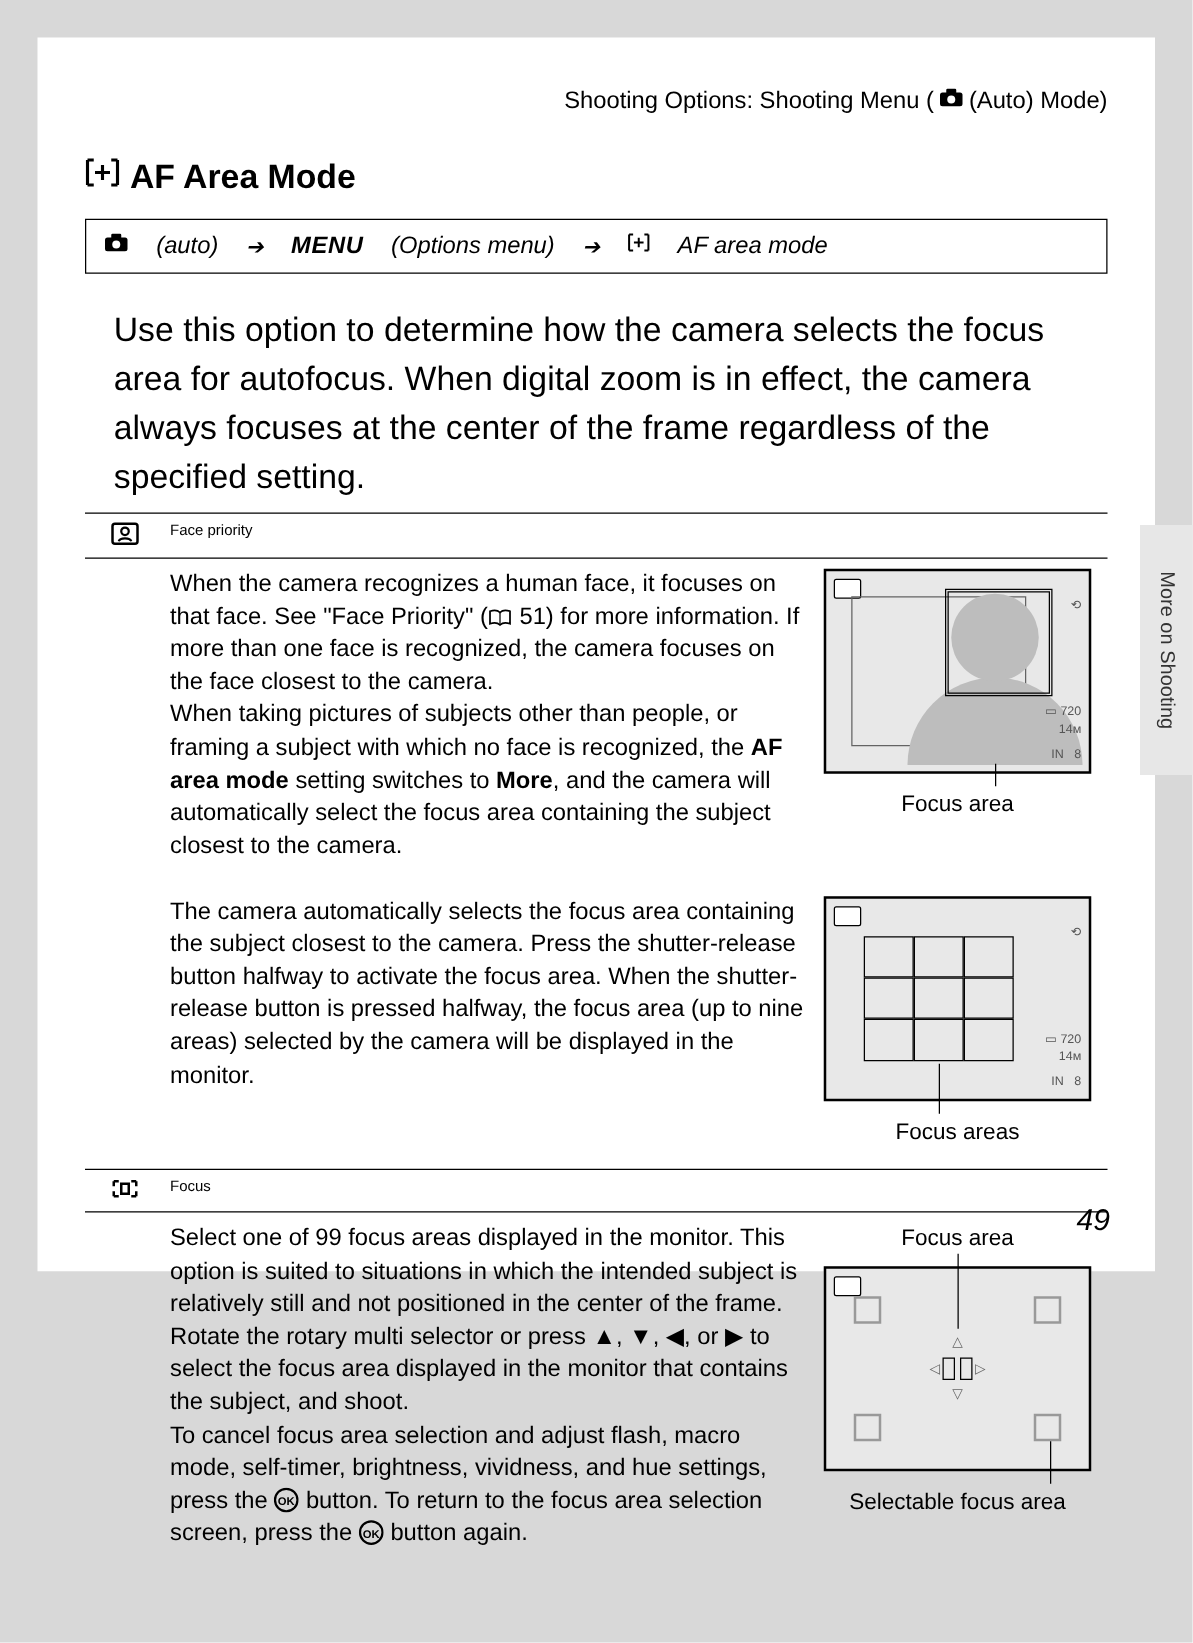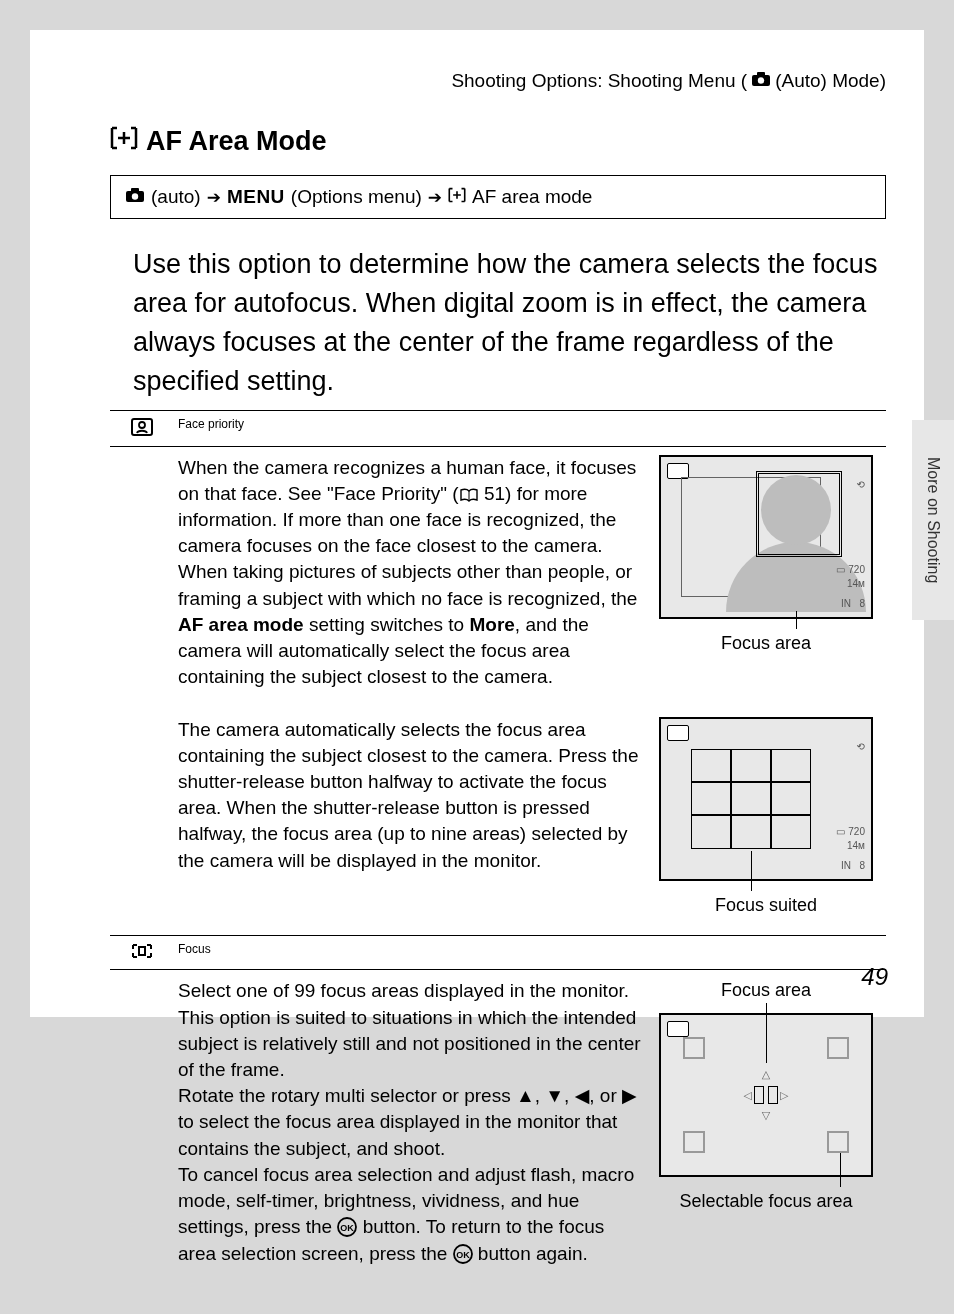--- a/index.html
+++ b/index.html
@@ -21,7 +21,7 @@
     height: 987px;
     background: #fff;
     box-sizing: border-box;
-    padding: 40px 38px 30px 80px;
+    padding: 40px 38px 30px 38px;
   }
   .header-line {
     text-align: right;

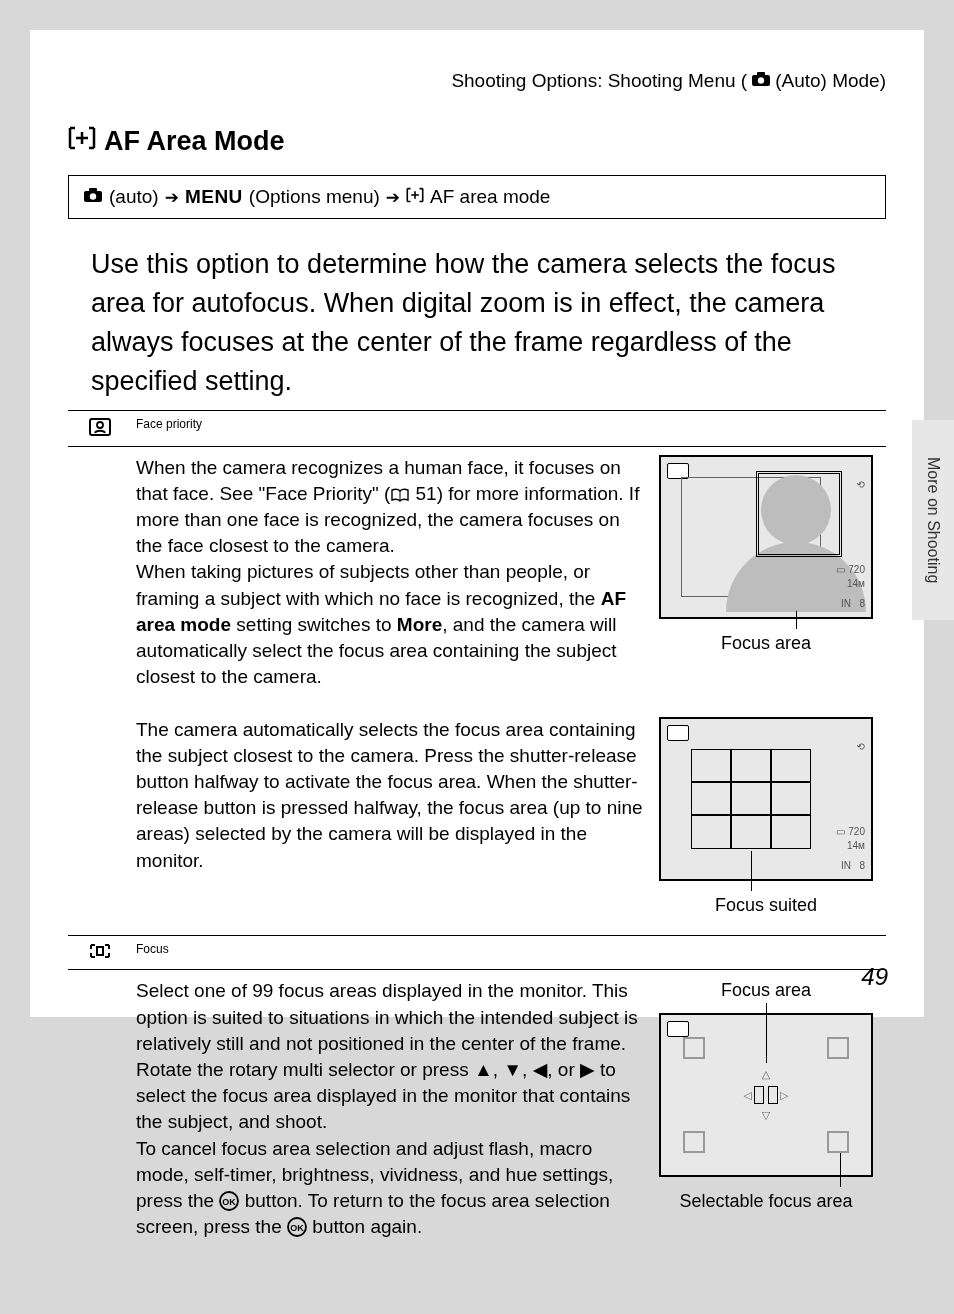--- a/index.html
+++ b/index.html
@@ -51,8 +51,9 @@
     margin-bottom: 26px;
     display:flex;
     align-items:center;
-    gap:6px;
+    gap:22px;
     flex-wrap:wrap;
+    font-style:italic;
   }
   .intro {
     font-size: 27px;

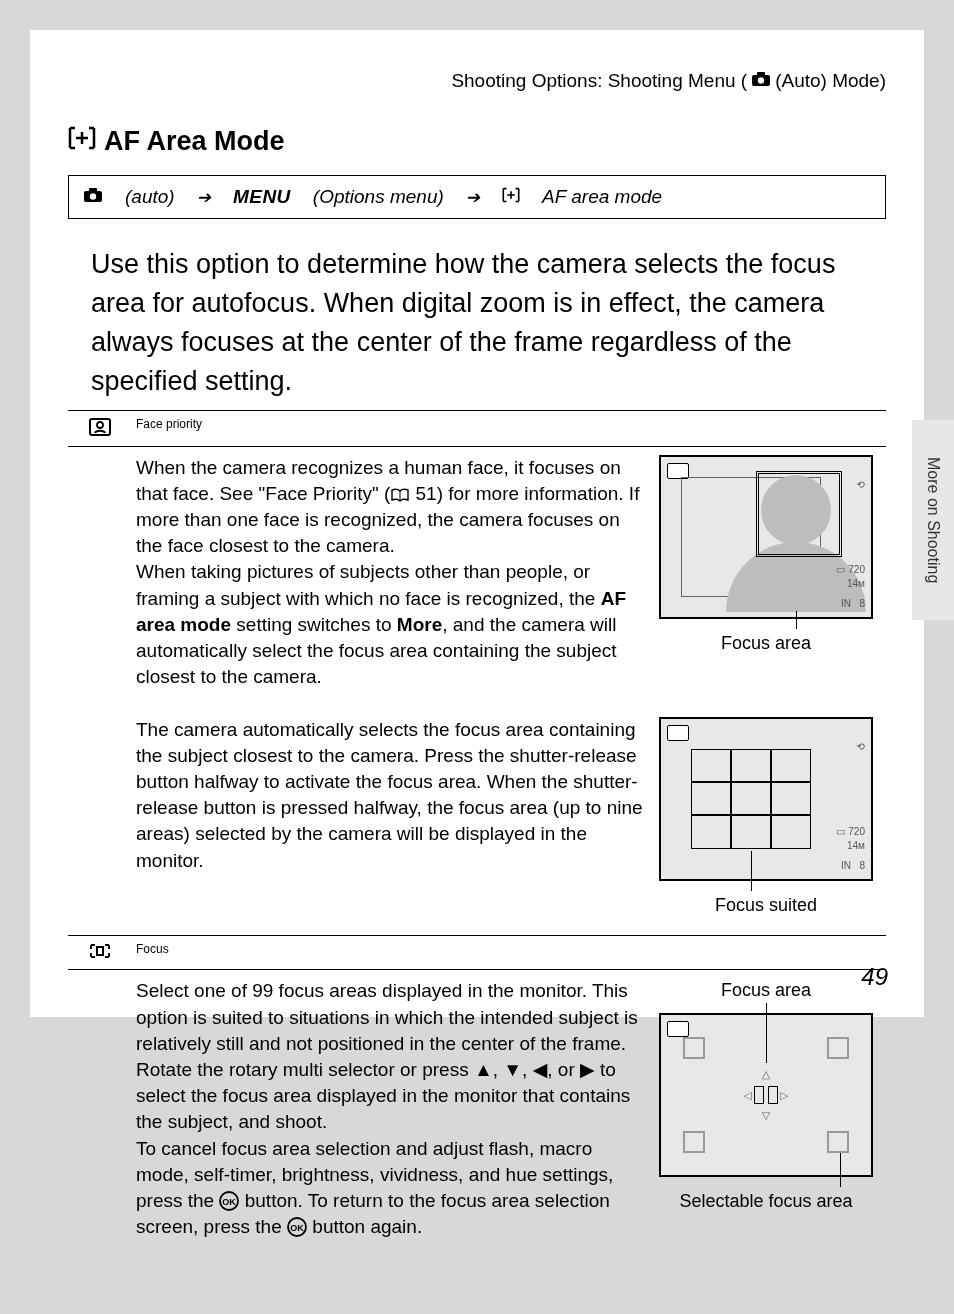--- a/index.html
+++ b/index.html
@@ -321,7 +321,7 @@
               <div class="side-icons-bot">IN &nbsp; 8</div>
               <div class="callout-line" style="left:90px;bottom:-12px;width:1px;height:40px;"></div>
             </div>
-            <div class="fig-caption">Focus suited</div>
+            <div class="fig-caption">Focus areas</div>
           </div>
         </div>
       </td>

